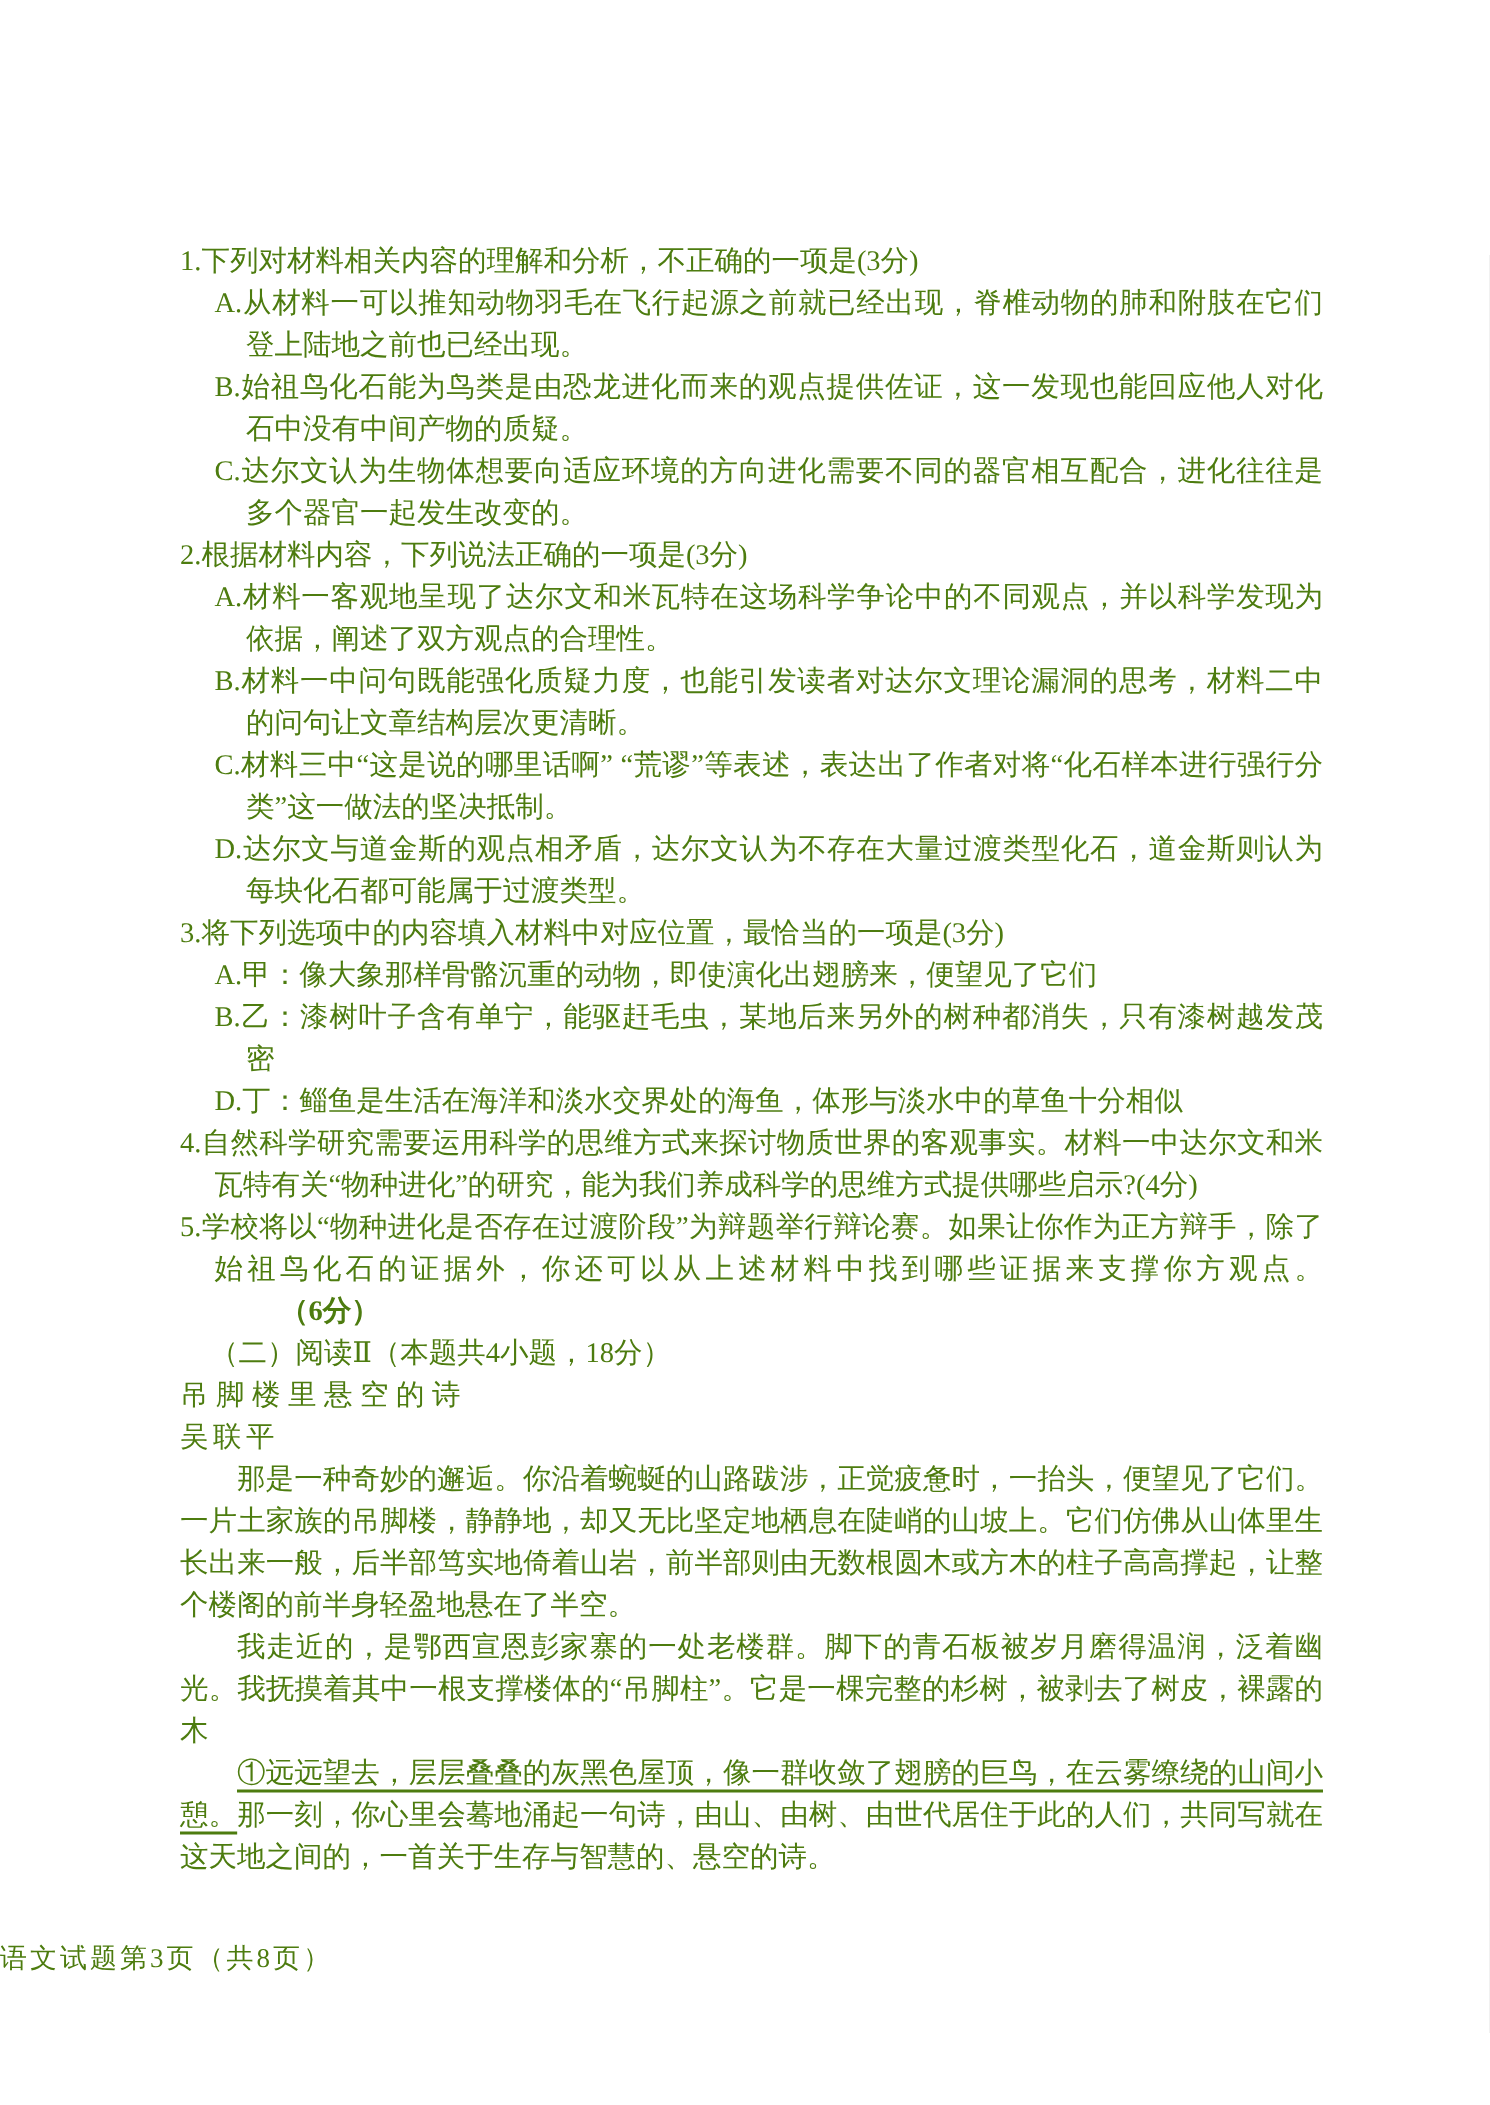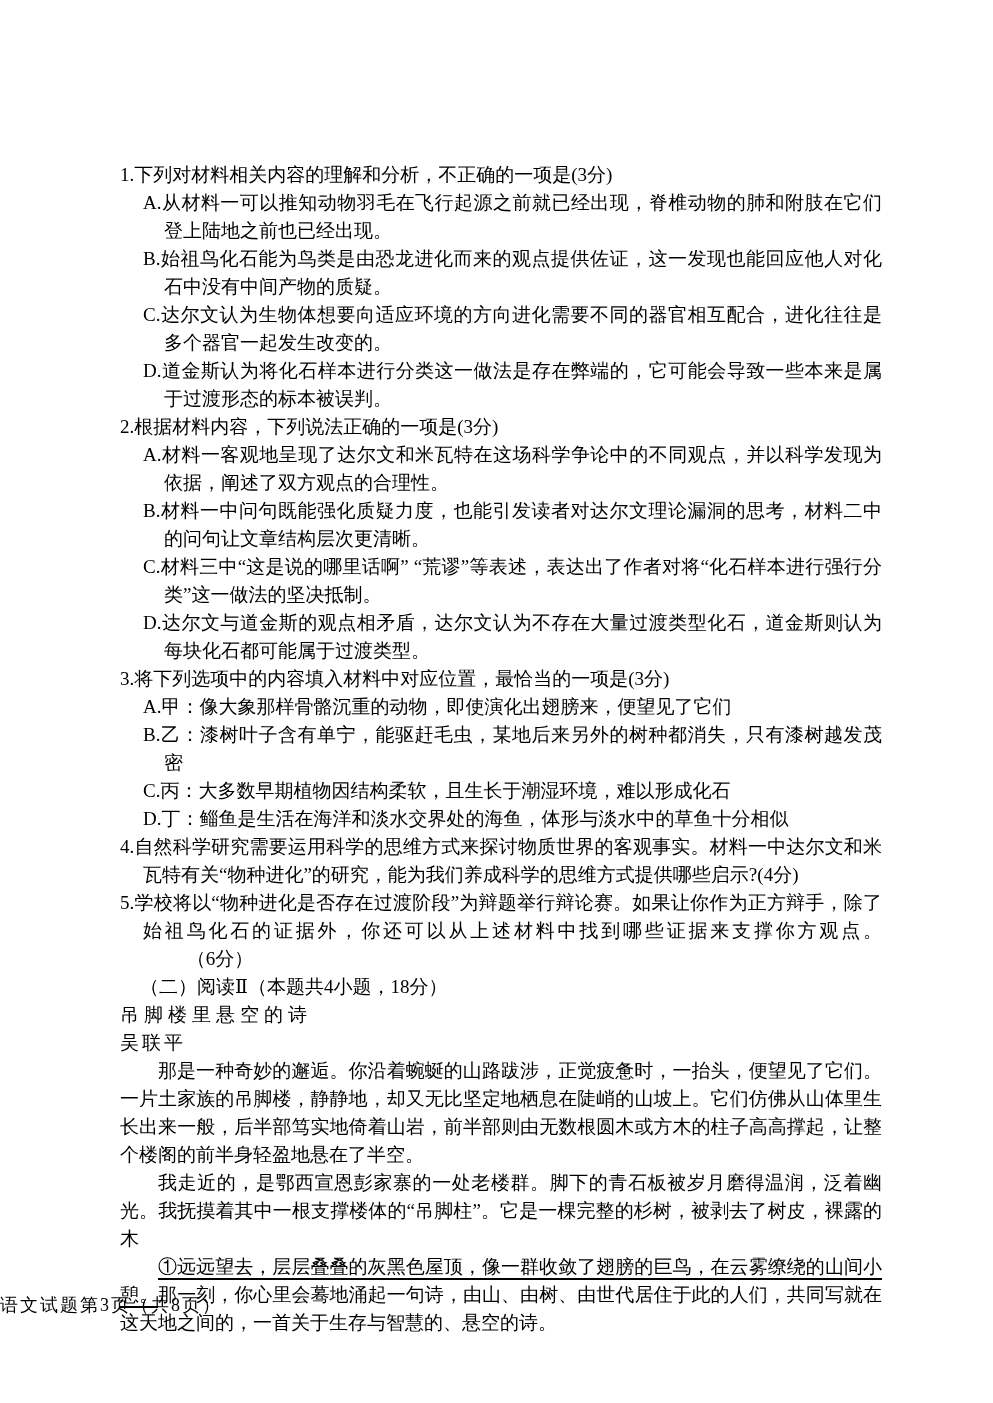--- a/index.html
+++ b/index.html
@@ -9,7 +9,7 @@
     height: 1403px;
     margin: 0 auto;
     background: #ffffff;
-    color: #000000;
+    color: #4d7c0f;
     font-family: "Liberation Serif", "DejaVu Serif", serif;
     font-size: 19px;
     line-height: 28px;

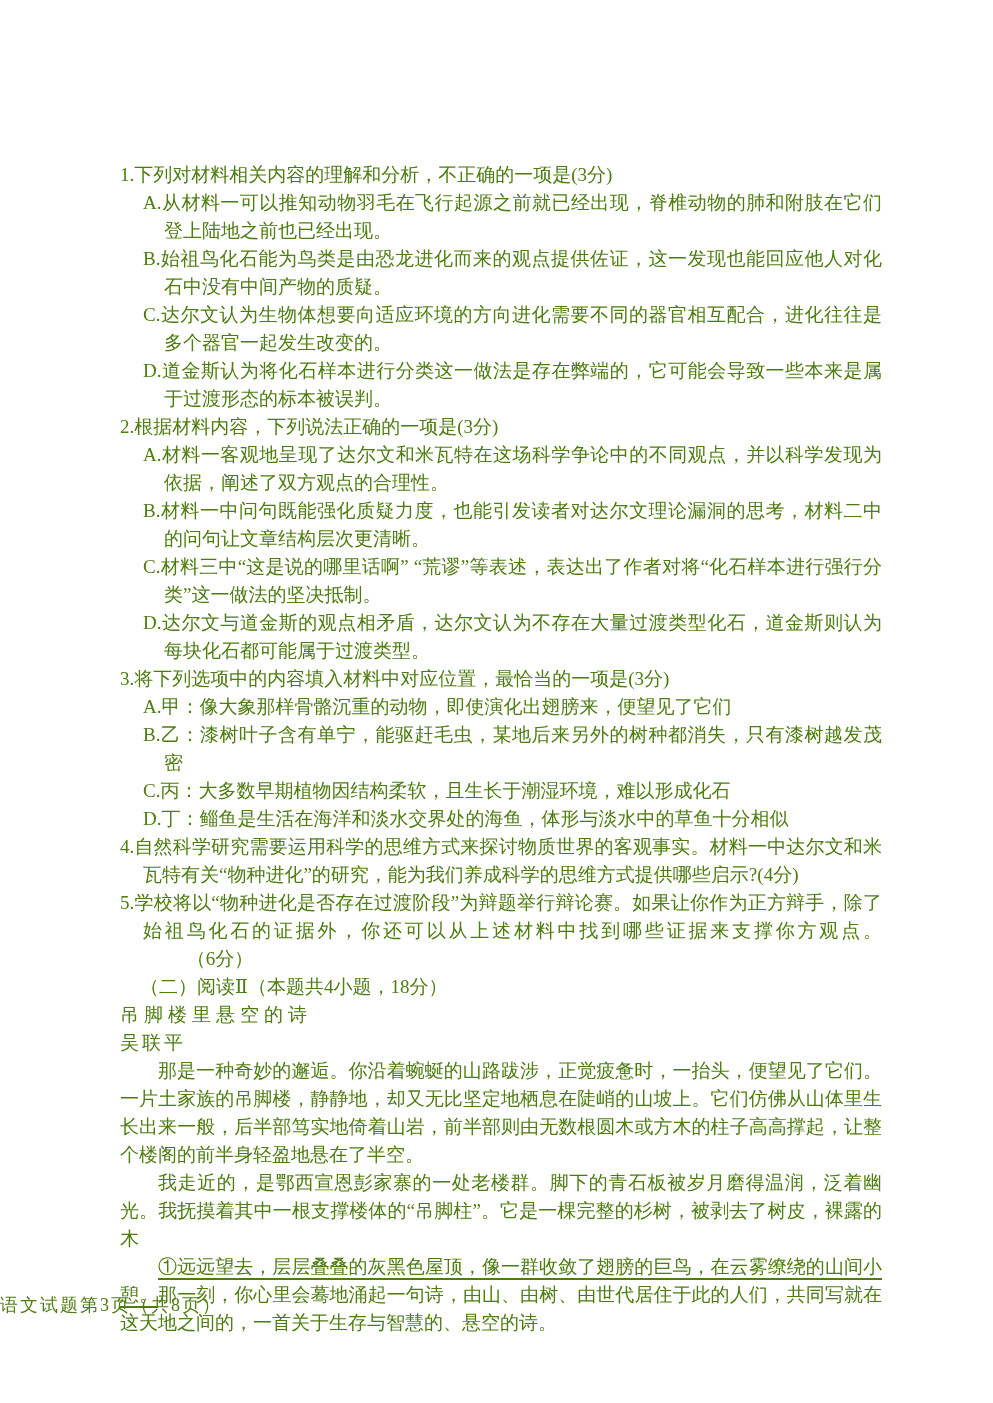--- a/index.html
+++ b/index.html
@@ -56,7 +56,6 @@
       <p class="option">A.从材料一可以推知动物羽毛在飞行起源之前就已经出现，脊椎动物的肺和附肢在它们登上陆地之前也已经出现。</p>
       <p class="option">B.始祖鸟化石能为鸟类是由恐龙进化而来的观点提供佐证，这一发现也能回应他人对化石中没有中间产物的质疑。</p>
       <p class="option">C.达尔文认为生物体想要向适应环境的方向进化需要不同的器官相互配合，进化往往是多个器官一起发生改变的。</p>
-      <p class="option">D.道金斯认为将化石样本进行分类这一做法是存在弊端的，它可能会导致一些本来是属于过渡形态的标本被误判。</p>
     </section>
 
     <section>

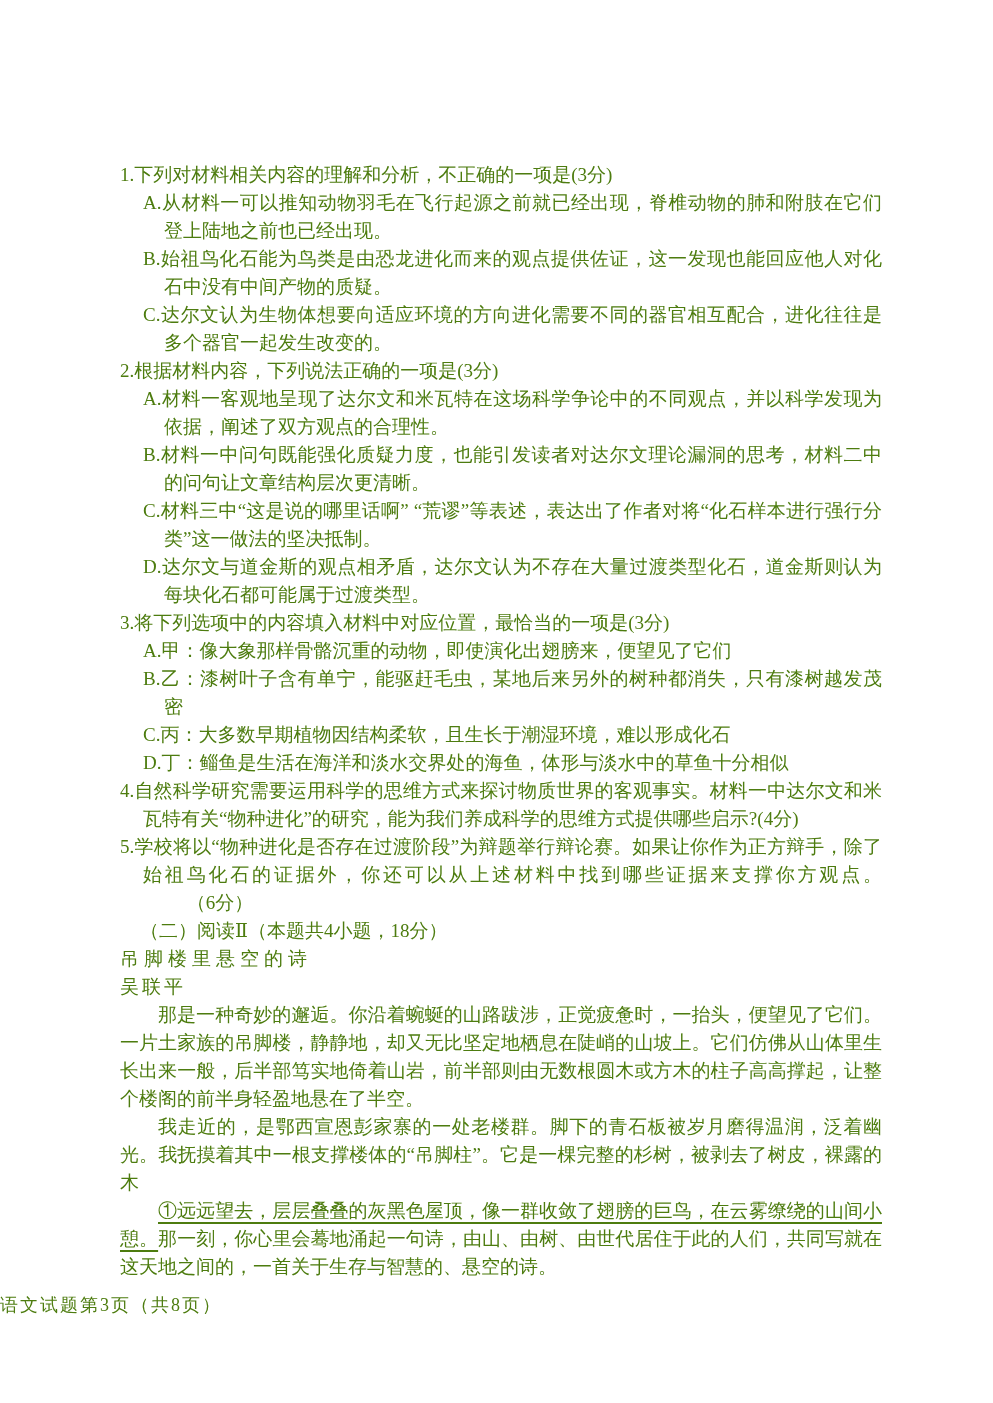--- a/index.html
+++ b/index.html
@@ -70,7 +70,6 @@
       <p class="stem">3.将下列选项中的内容填入材料中对应位置，最恰当的一项是(3分)</p>
       <p class="option">A.甲：像大象那样骨骼沉重的动物，即使演化出翅膀来，便望见了它们</p>
       <p class="option">B.乙：漆树叶子含有单宁，能驱赶毛虫，某地后来另外的树种都消失，只有漆树越发茂密</p>
-      <p class="option">C.丙：大多数早期植物因结构柔软，且生长于潮湿环境，难以形成化石</p>
       <p class="option">D.丁：鲻鱼是生活在海洋和淡水交界处的海鱼，体形与淡水中的草鱼十分相似</p>
     </section>
 

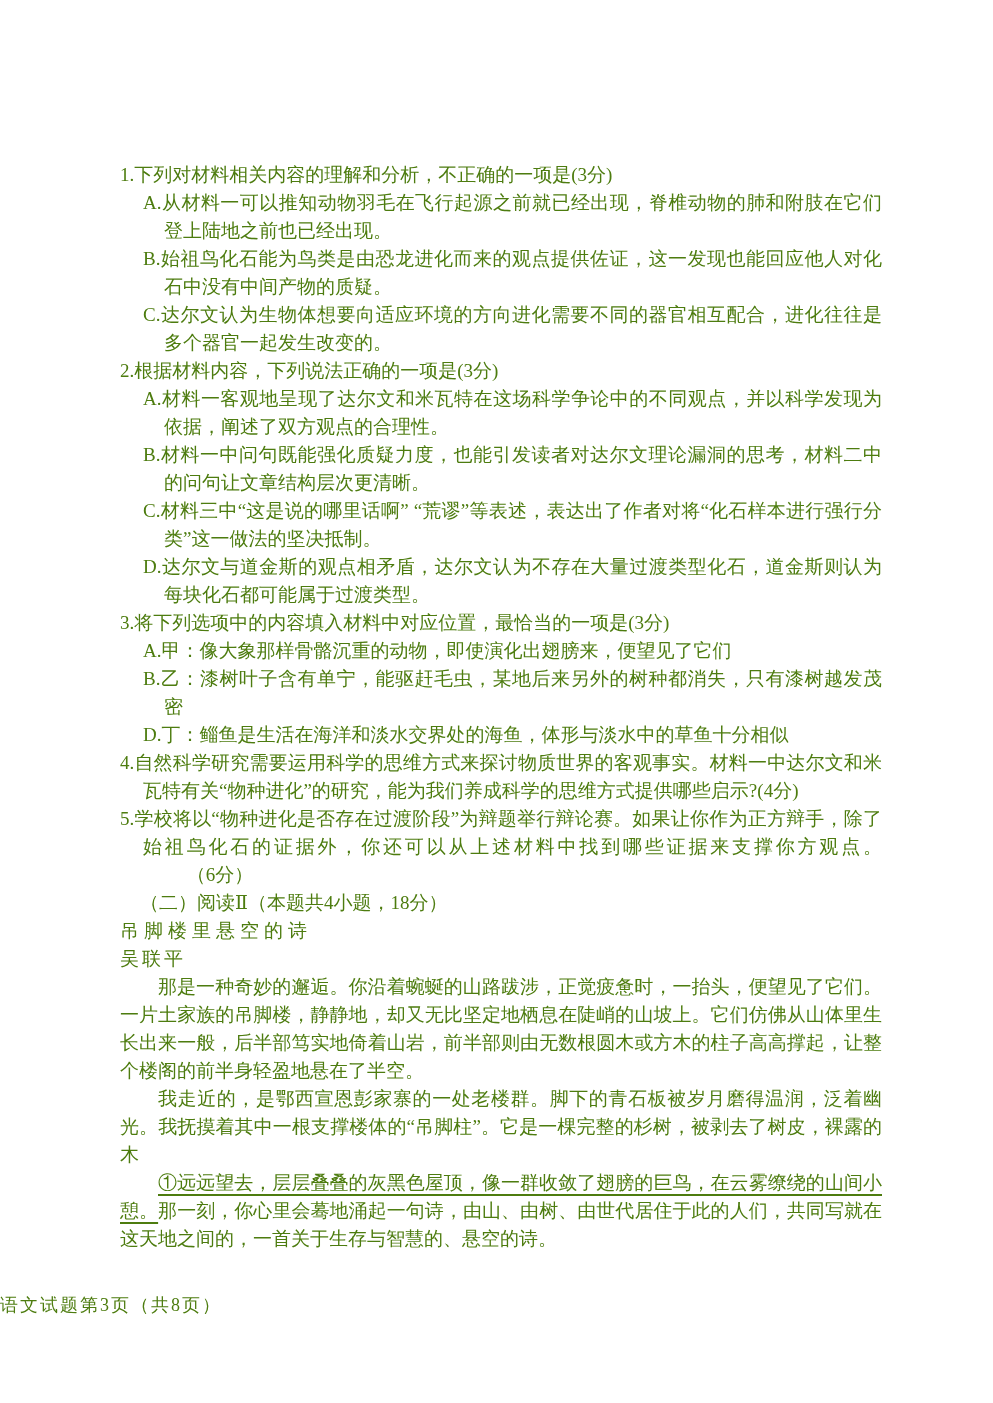--- a/index.html
+++ b/index.html
@@ -34,7 +34,7 @@
     text-decoration-thickness: 1.5px;
     text-underline-offset: 5px;
   }
-  .score-gap { margin-left: 2.3em; white-space: nowrap; }
+  .score-gap { margin-left: 2.3em; white-space: nowrap; font-weight: bold; }
   .footer {
     position: absolute;
     top: 1291px;

